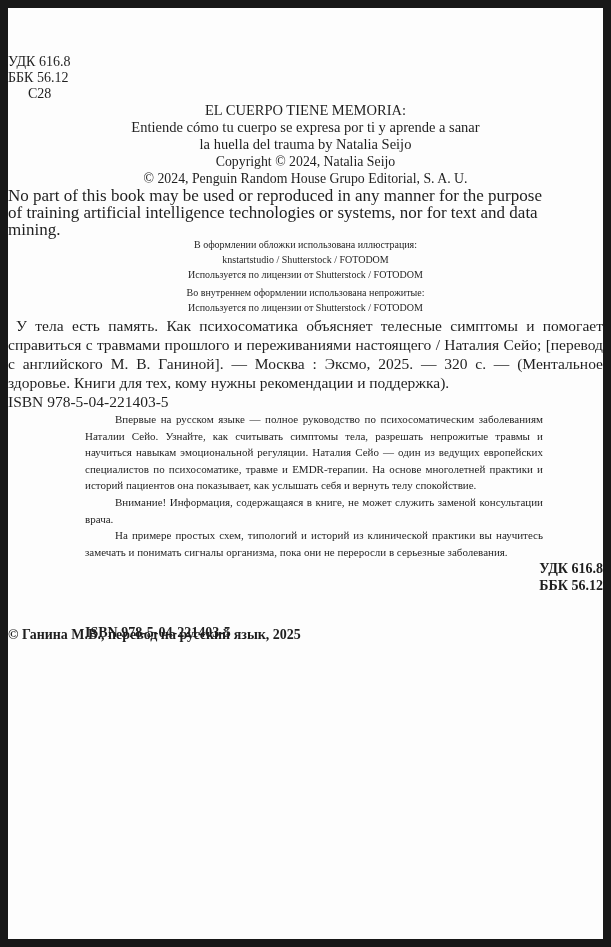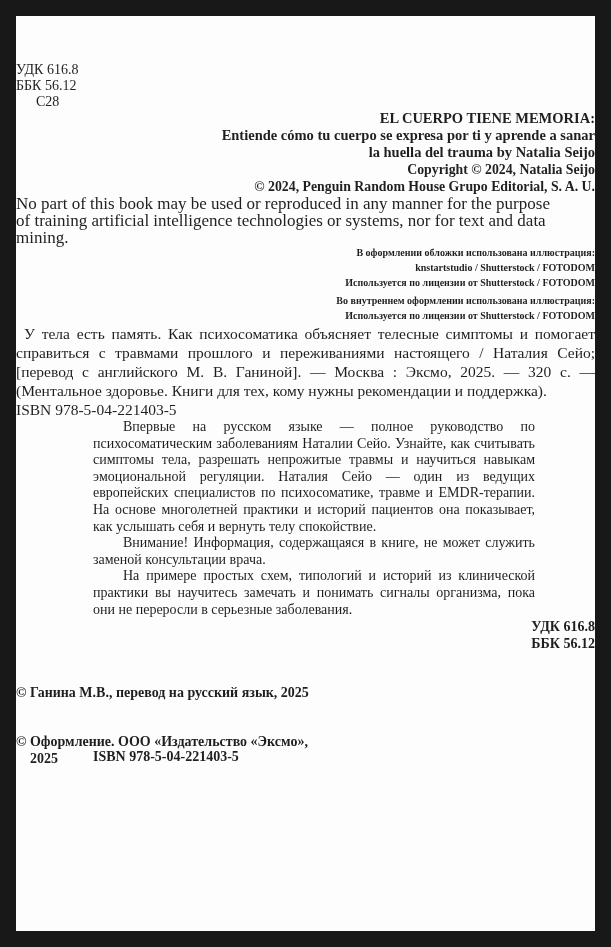--- a/index.html
+++ b/index.html
@@ -7,7 +7,7 @@
     width: 611px; height: 947px;
     box-sizing: border-box;
     background: #181818;
-    padding: 16px;
+    padding: 8px;
     font-family: "Liberation Serif", "DejaVu Serif", serif;
   }
   .page {

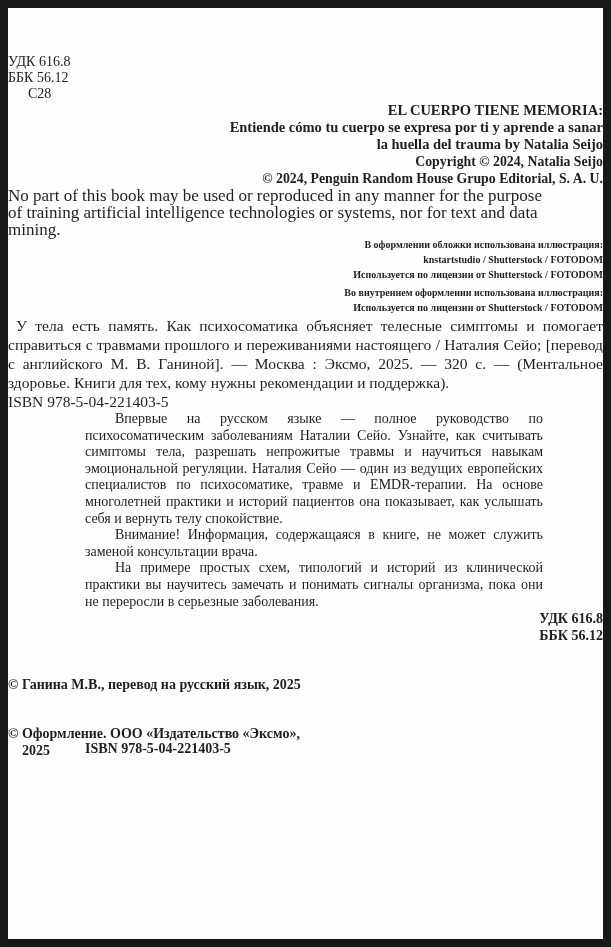--- a/index.html
+++ b/index.html
@@ -29,7 +29,7 @@
   .top-class .code { padding-left: 20px; }
 
   
-  .centered { text-align: right; font-weight: bold; }
+  .centered { text-align: center; }
   .title-block {
     margin-top: 10px;
     font-size: 14.5px;

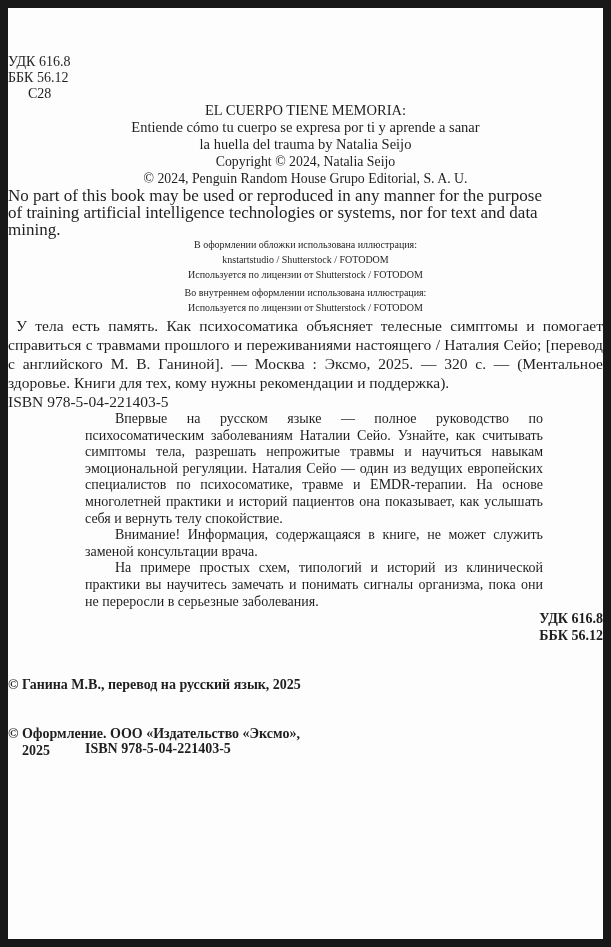--- a/index.html
+++ b/index.html
@@ -149,7 +149,7 @@
     </div>
 
     <div class="credit-block second centered">
-      <div>Во внутреннем оформлении использована иллюстрация:</div>
+      <div>Во внутреннем оформлении использована непрожитые:</div>
       <div>Используется по лицензии от Shutterstock / FOTODOM</div>
     </div>
 

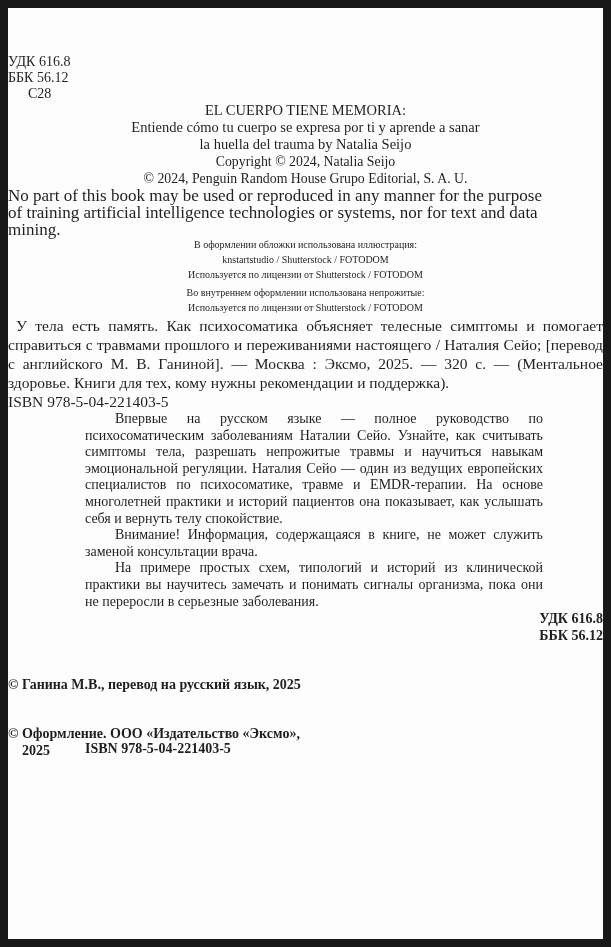--- a/index.html
+++ b/index.html
@@ -78,7 +78,7 @@
   
   .annotation {
     margin-top: 3px;
-    font-size: 14px;
+    font-size: 11px;
     line-height: 16.6px;
   }
   .annotation p {

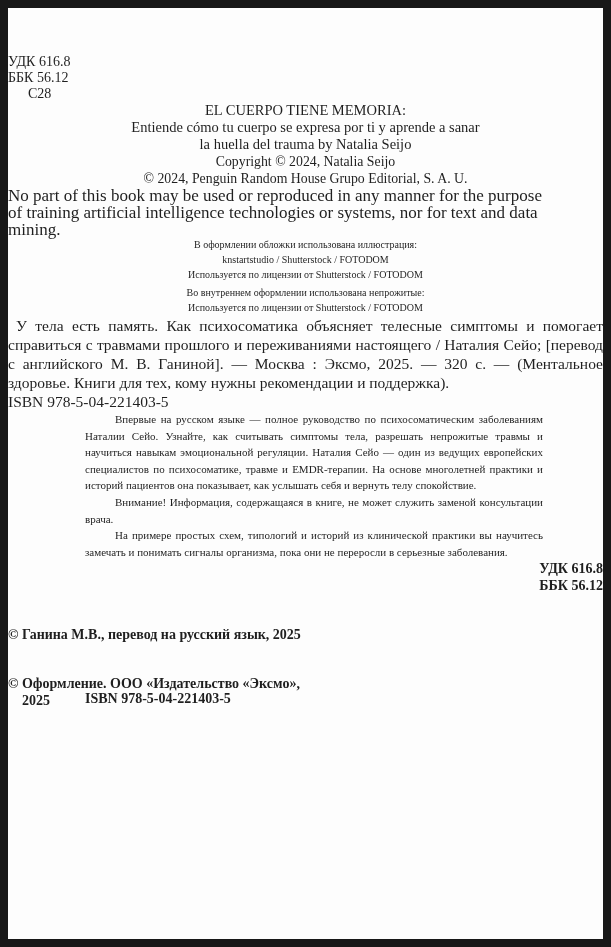--- a/index.html
+++ b/index.html
@@ -176,7 +176,6 @@
       <div class="footer-isbn">ISBN 978-5-04-221403-5</div>
       <div class="footer-credits">
         <div class="credit">© Ганина М.В., перевод на русский язык, 2025</div>
-        <div class="credit">© Оформление. ООО «Издательство «Эксмо», 2025</div>
       </div>
     </div>
 

